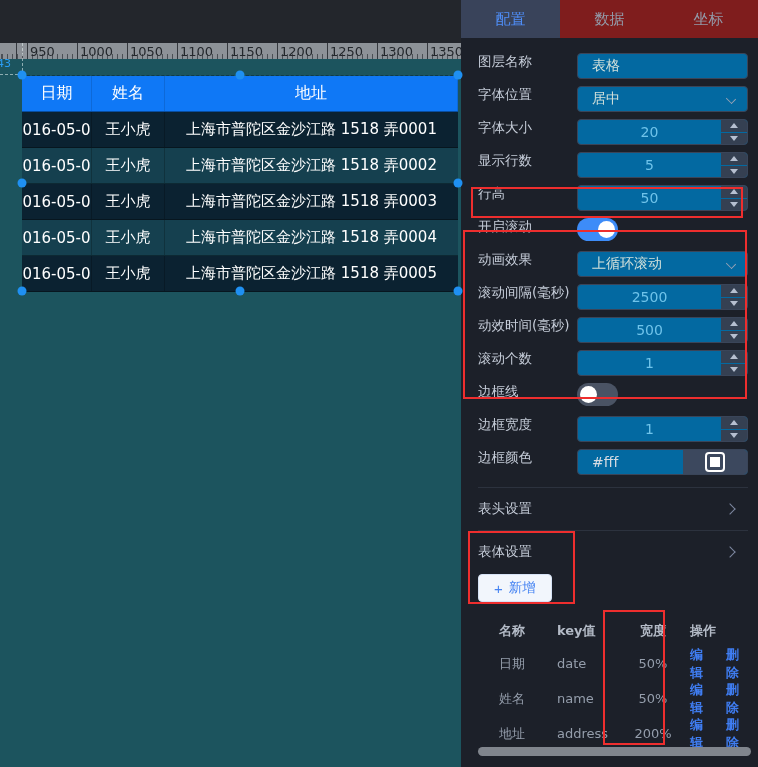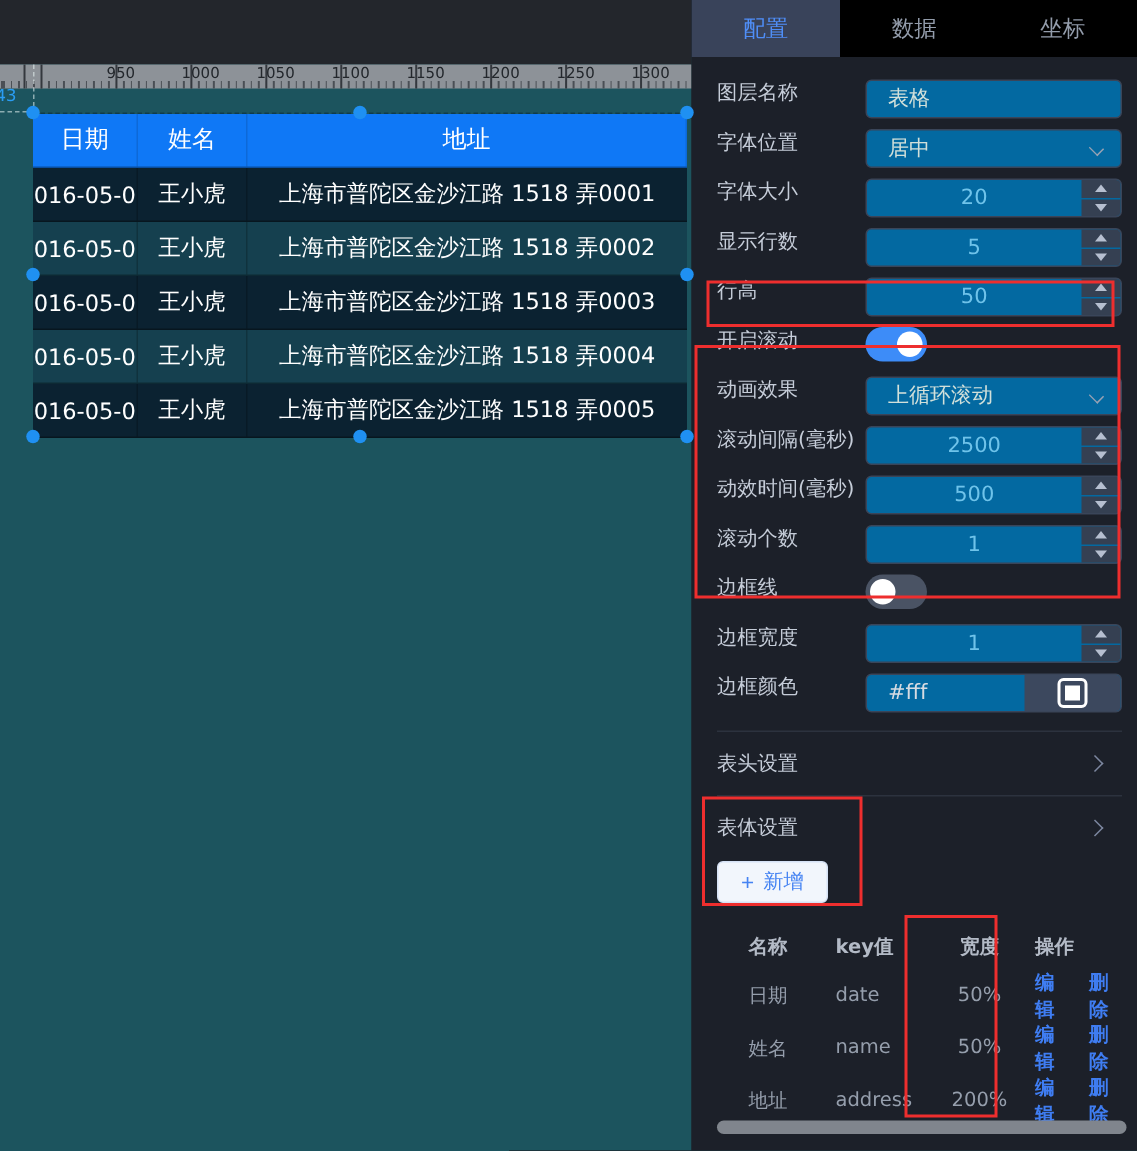--- a/index.html
+++ b/index.html
@@ -40,7 +40,7 @@
 
   
   .panel { position:absolute; left:461px; top:0; width:297px; height:767px; background:#1c2029; }
-  .tabs { display:flex; height:38px; background:#000000; }
+  .tabs { display:flex; height:38px; background:#7f1d1d; }
   .tab { flex:1; display:flex; align-items:center; justify-content:center; font-size:15px; color:#939cab; cursor:pointer; }
   .tab.active { background:#39435a; color:#4f8ef7; }
 

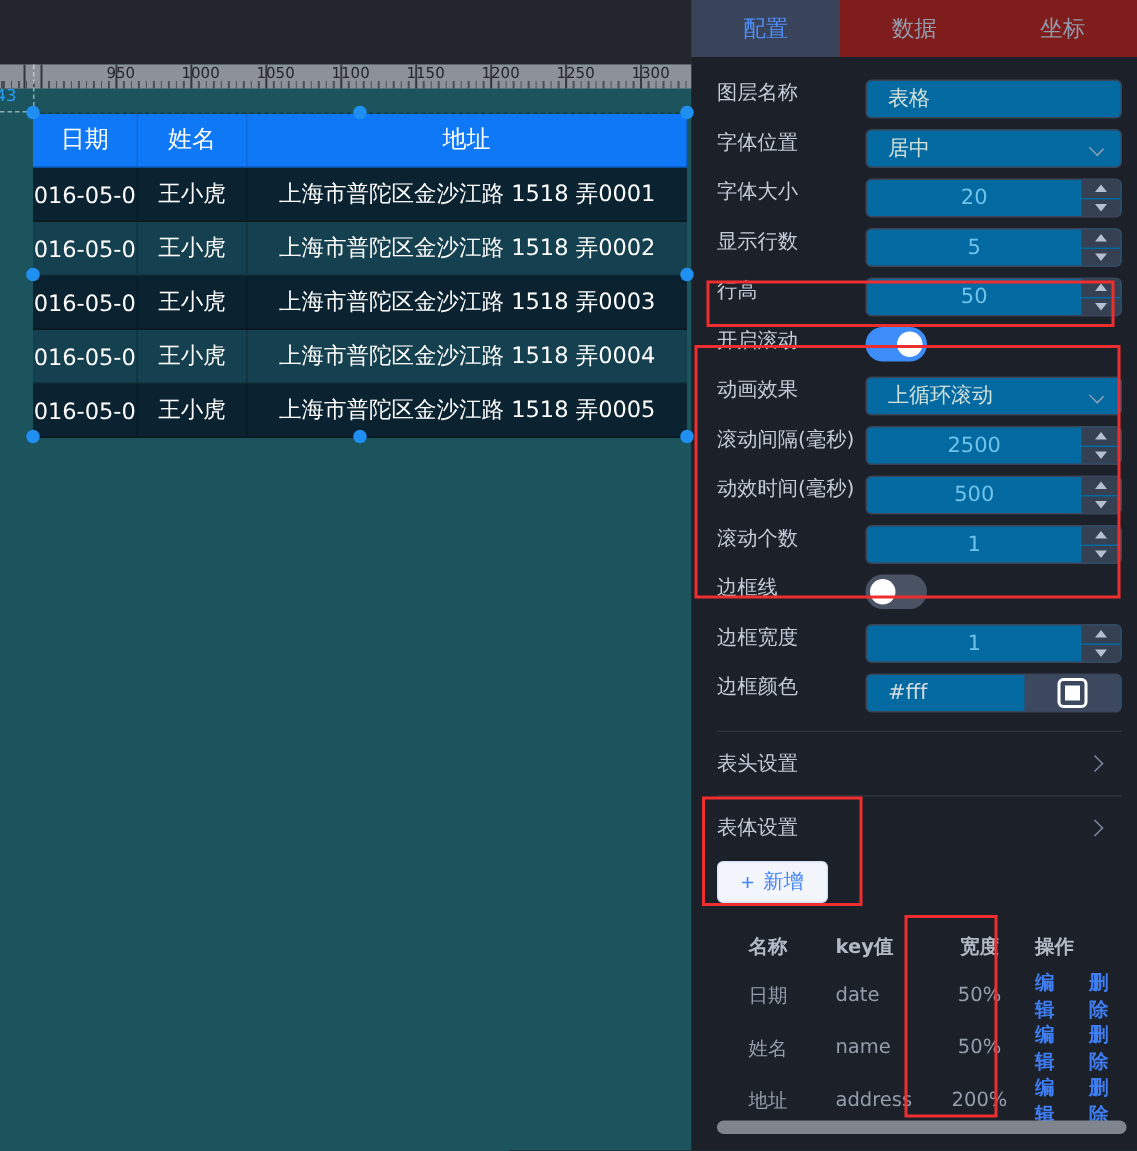--- a/index.html
+++ b/index.html
@@ -17,7 +17,7 @@
     background-position:27px 0, 2px bottom;
     background-size:auto 16px, auto 5px;
     background-repeat:repeat-x; }
-  .ruler-label { position:absolute; top:1px; font-size:10px; color:#23272c; letter-spacing:0;margin-left:41px; }
+  .ruler-label { position:absolute; top:1px; font-size:13px; color:#23272c; letter-spacing:0; }
   .corner-value { position:absolute; left:-3px; top:57px; font-size:11px; color:#2a9df4; }
 
   .guide-v { position:absolute; left:22px; top:43px; width:0; height:33px; border-left:1px dashed rgba(235,245,245,.55); }

